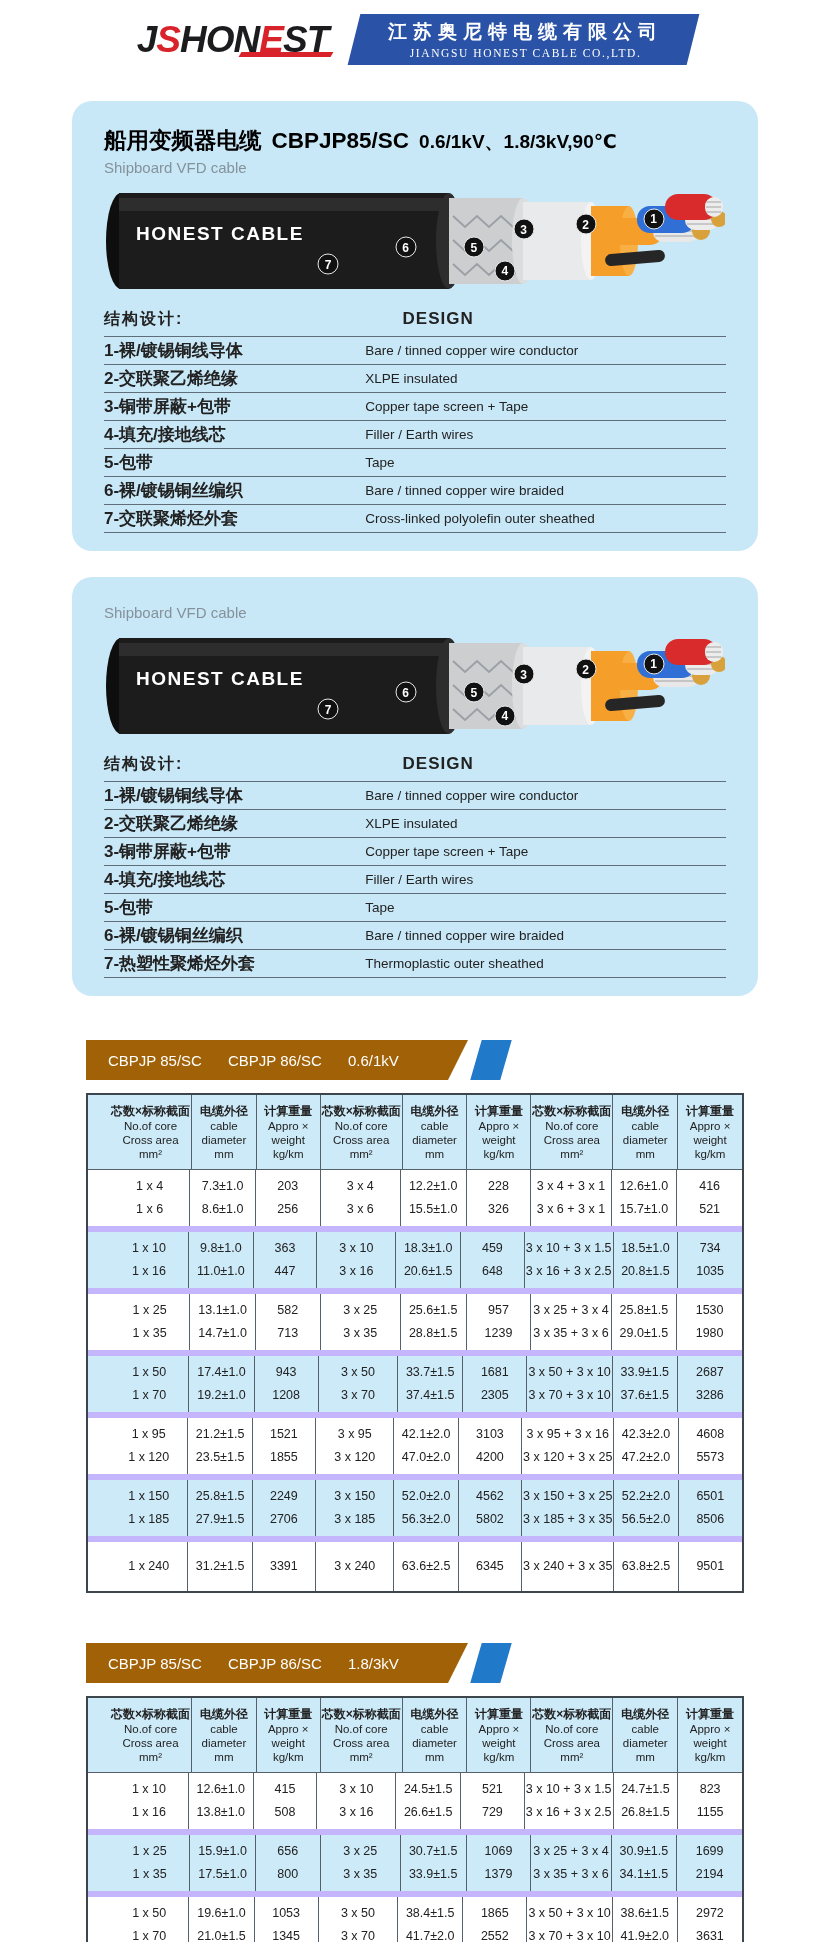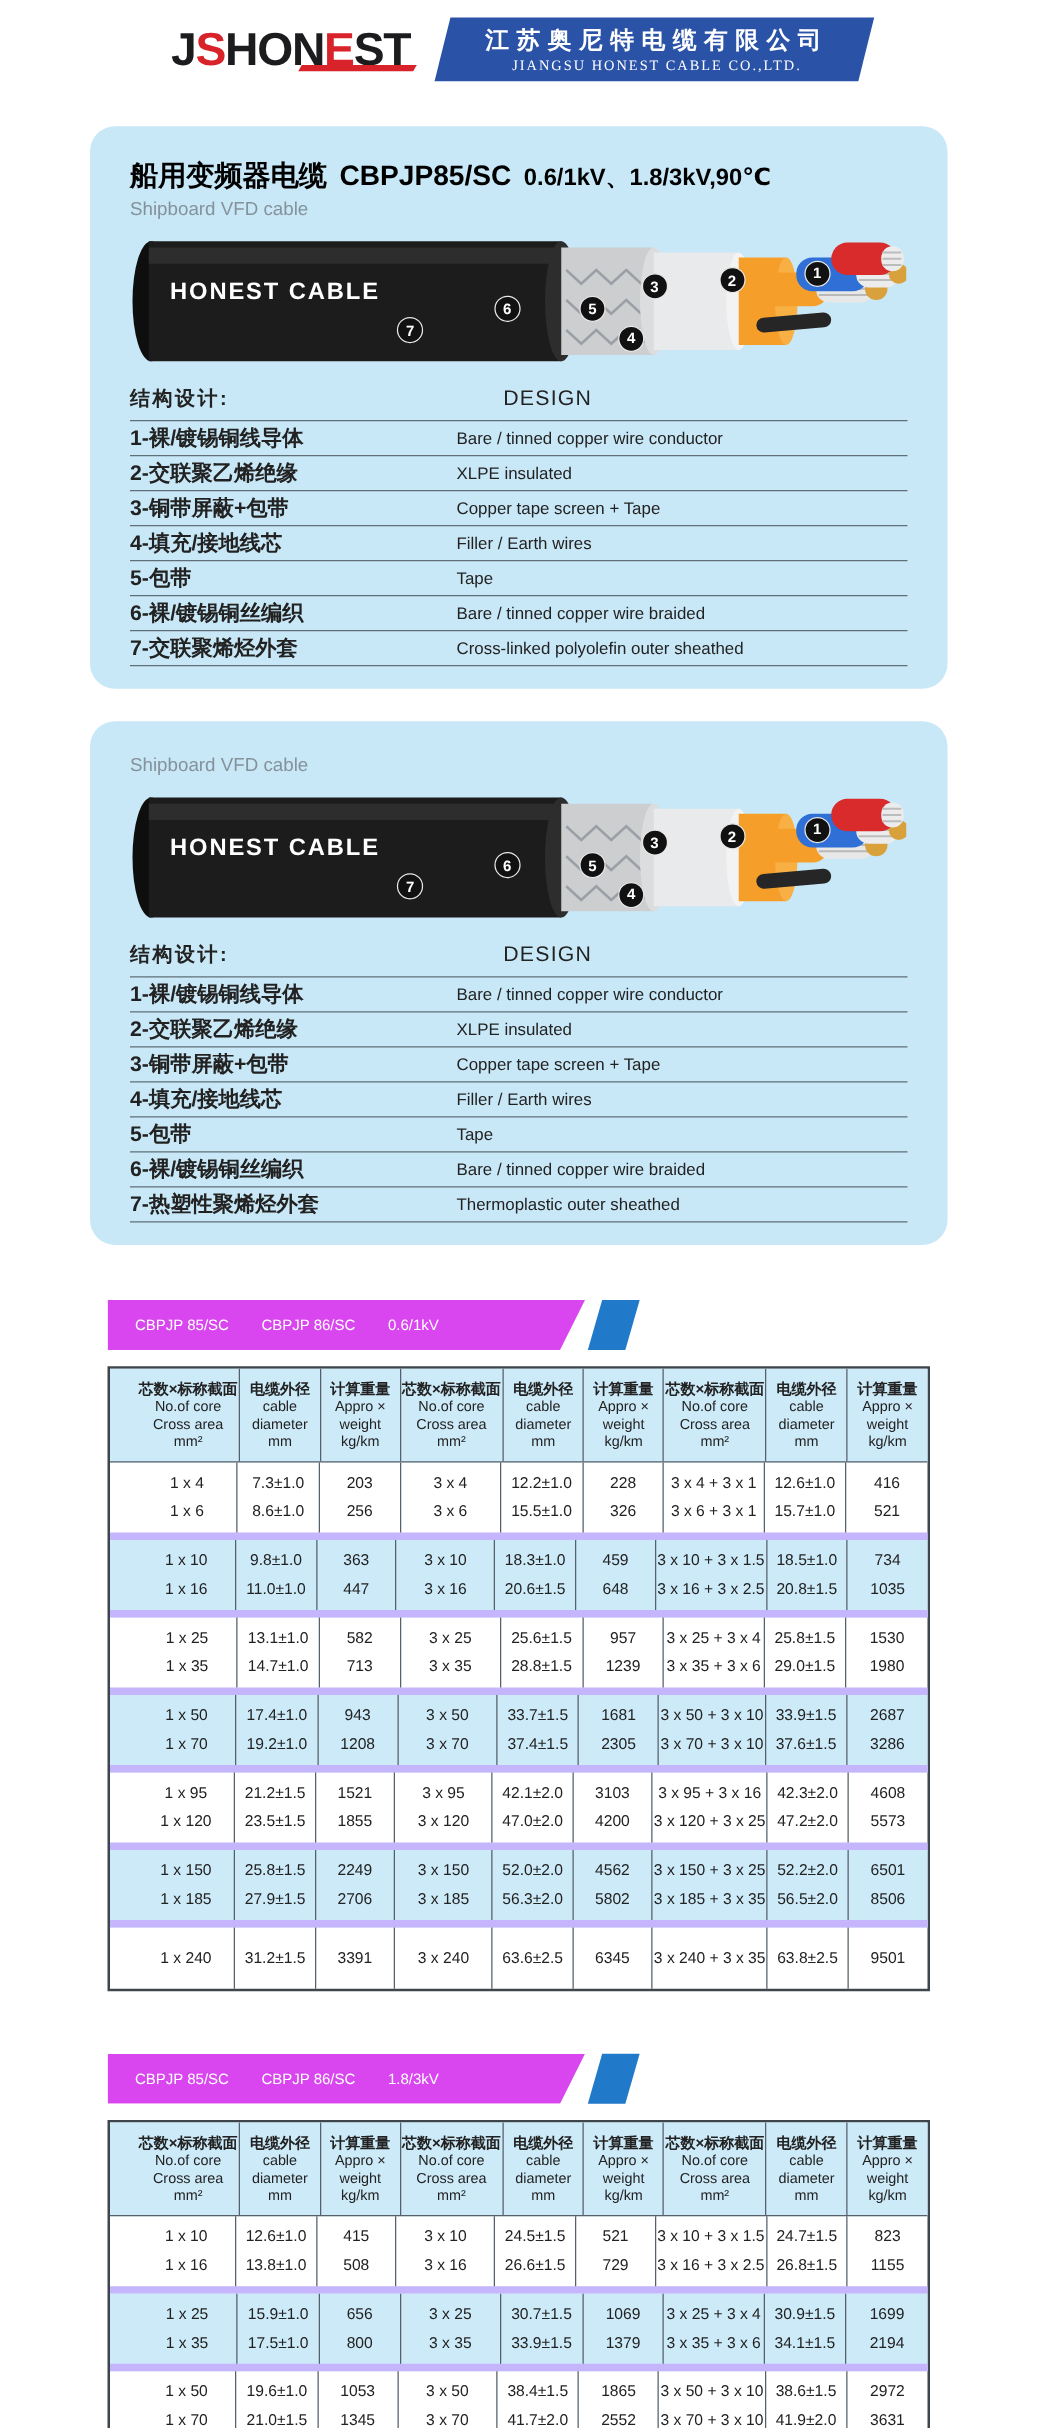--- a/index.html
+++ b/index.html
@@ -8,7 +8,7 @@
 
   
   .topbar{display:flex;align-items:center;justify-content:center;padding:14px 0 10px;gap:6px;}
-  .logo{font-weight:bold;font-size:37px;letter-spacing:-1px;position:relative;padding-right:6px;white-space:nowrap;}
+  .logo{font-style:italic;font-weight:bold;font-size:37px;letter-spacing:-1px;position:relative;padding-right:6px;white-space:nowrap;}
   .logo .lg-dark{color:#1c1c1e;}
   .logo .lg-red{color:#d8232a;}
   .logo::after{content:"";position:absolute;right:2px;bottom:4px;width:92px;height:5px;background:#d8232a;transform:skewX(-30deg);}

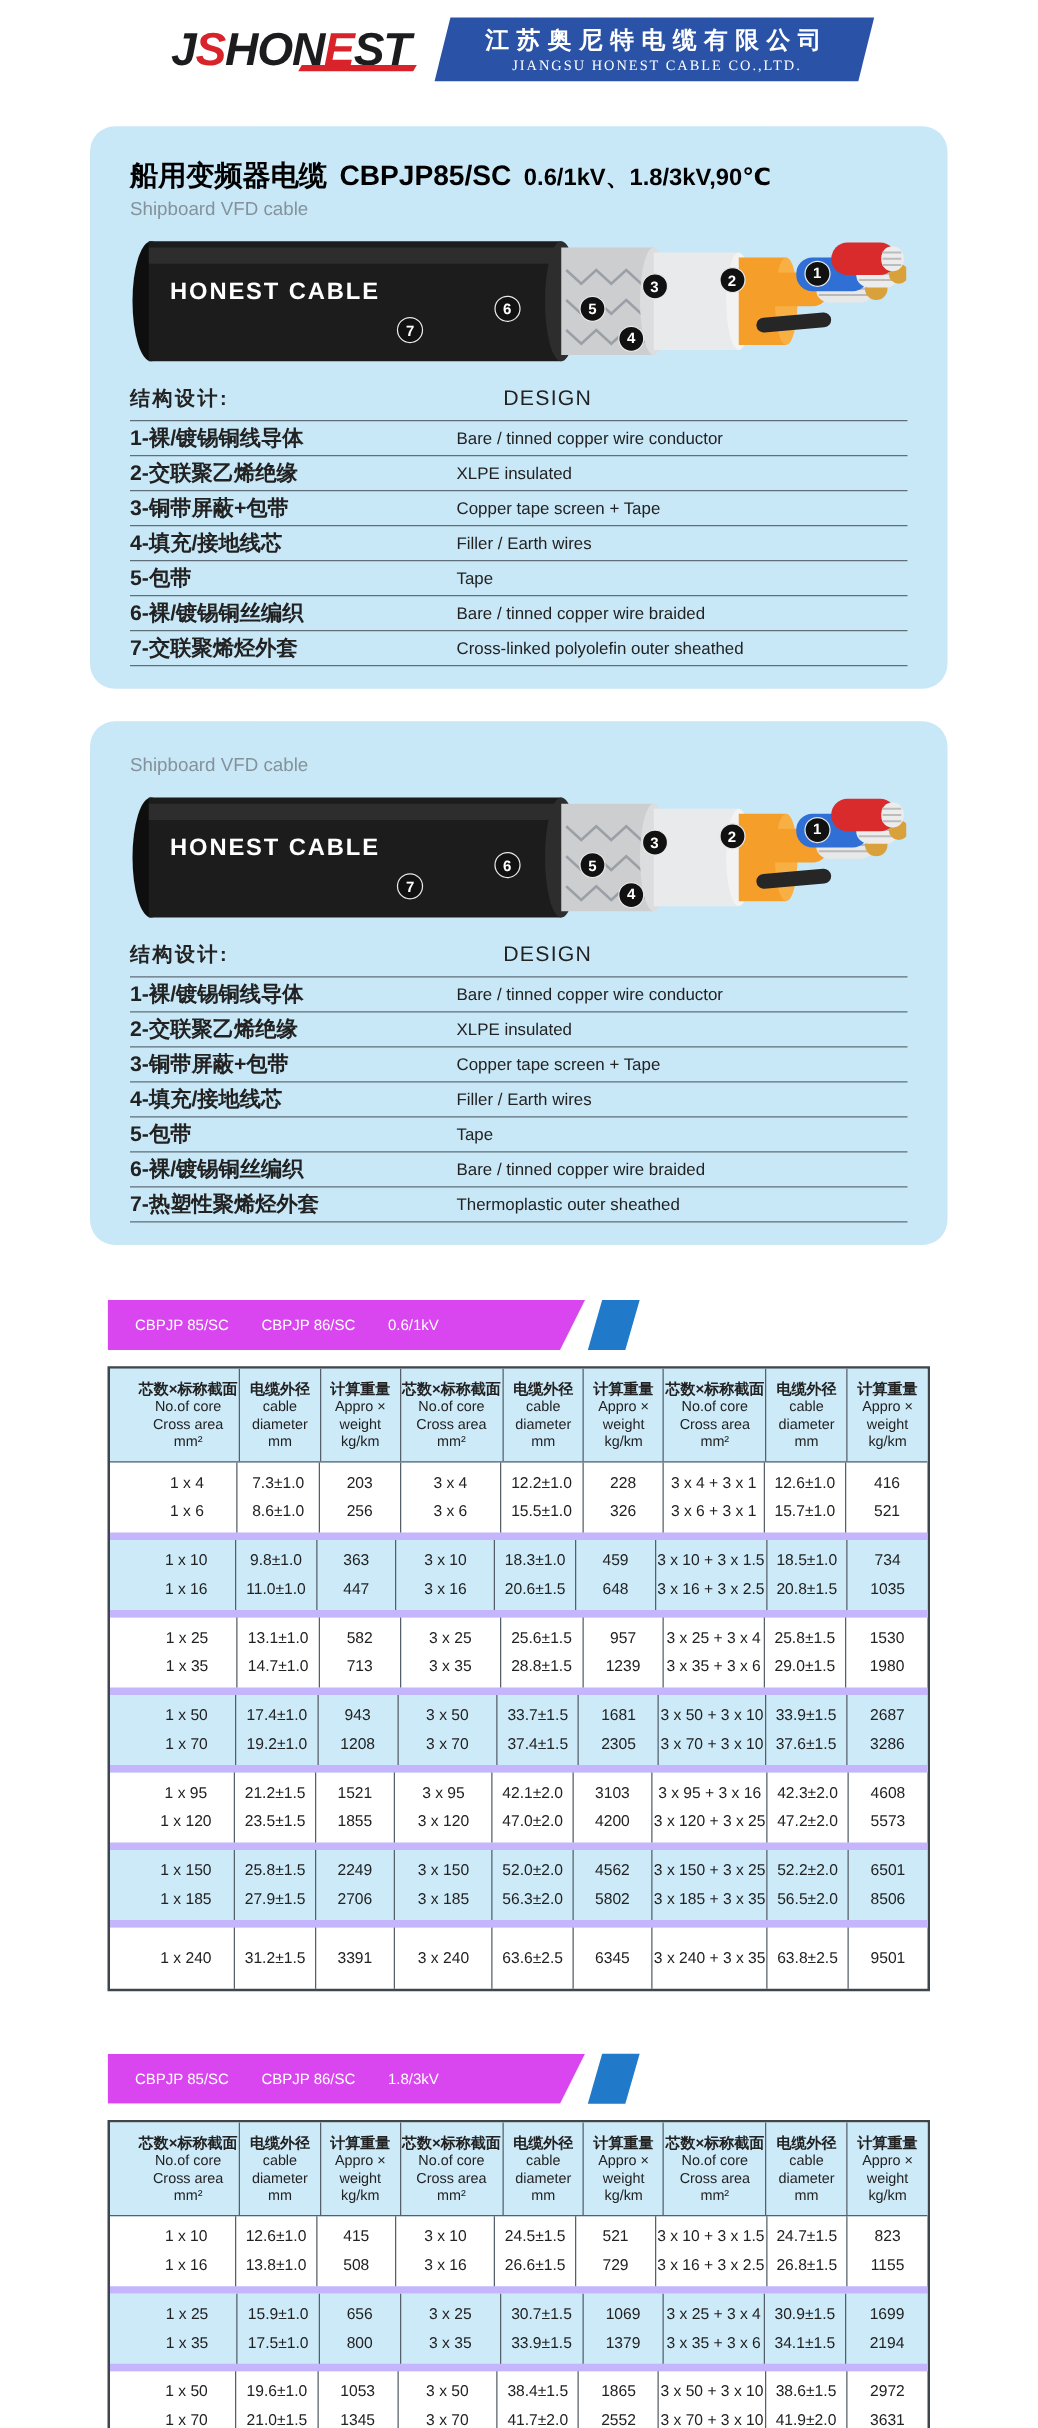--- a/index.html
+++ b/index.html
@@ -28,7 +28,7 @@
   .badge{position:absolute;width:19px;height:19px;border-radius:50%;background:#111;color:#fff;font-size:12px;font-weight:bold;display:flex;align-items:center;justify-content:center;transform:translate(-50%,-50%);border:1px solid #e8e8e8;}
   .design-head{display:flex;align-items:center;margin-top:8px;height:34px;}
   .dh-cn{font-size:16px;font-weight:bold;letter-spacing:2px;width:42%;}
-  .dh-en{font-size:17px;font-weight:normal;letter-spacing:1px;margin-left:6%;}
+  .dh-en{font-size:17px;font-weight:bold;letter-spacing:1px;margin-left:6%;}
   .design-rows{}
   .design-row{display:flex;align-items:center;height:27px;border-top:1px solid #5f6e78;}
   .design-row:last-child{border-bottom:1px solid #5f6e78;}

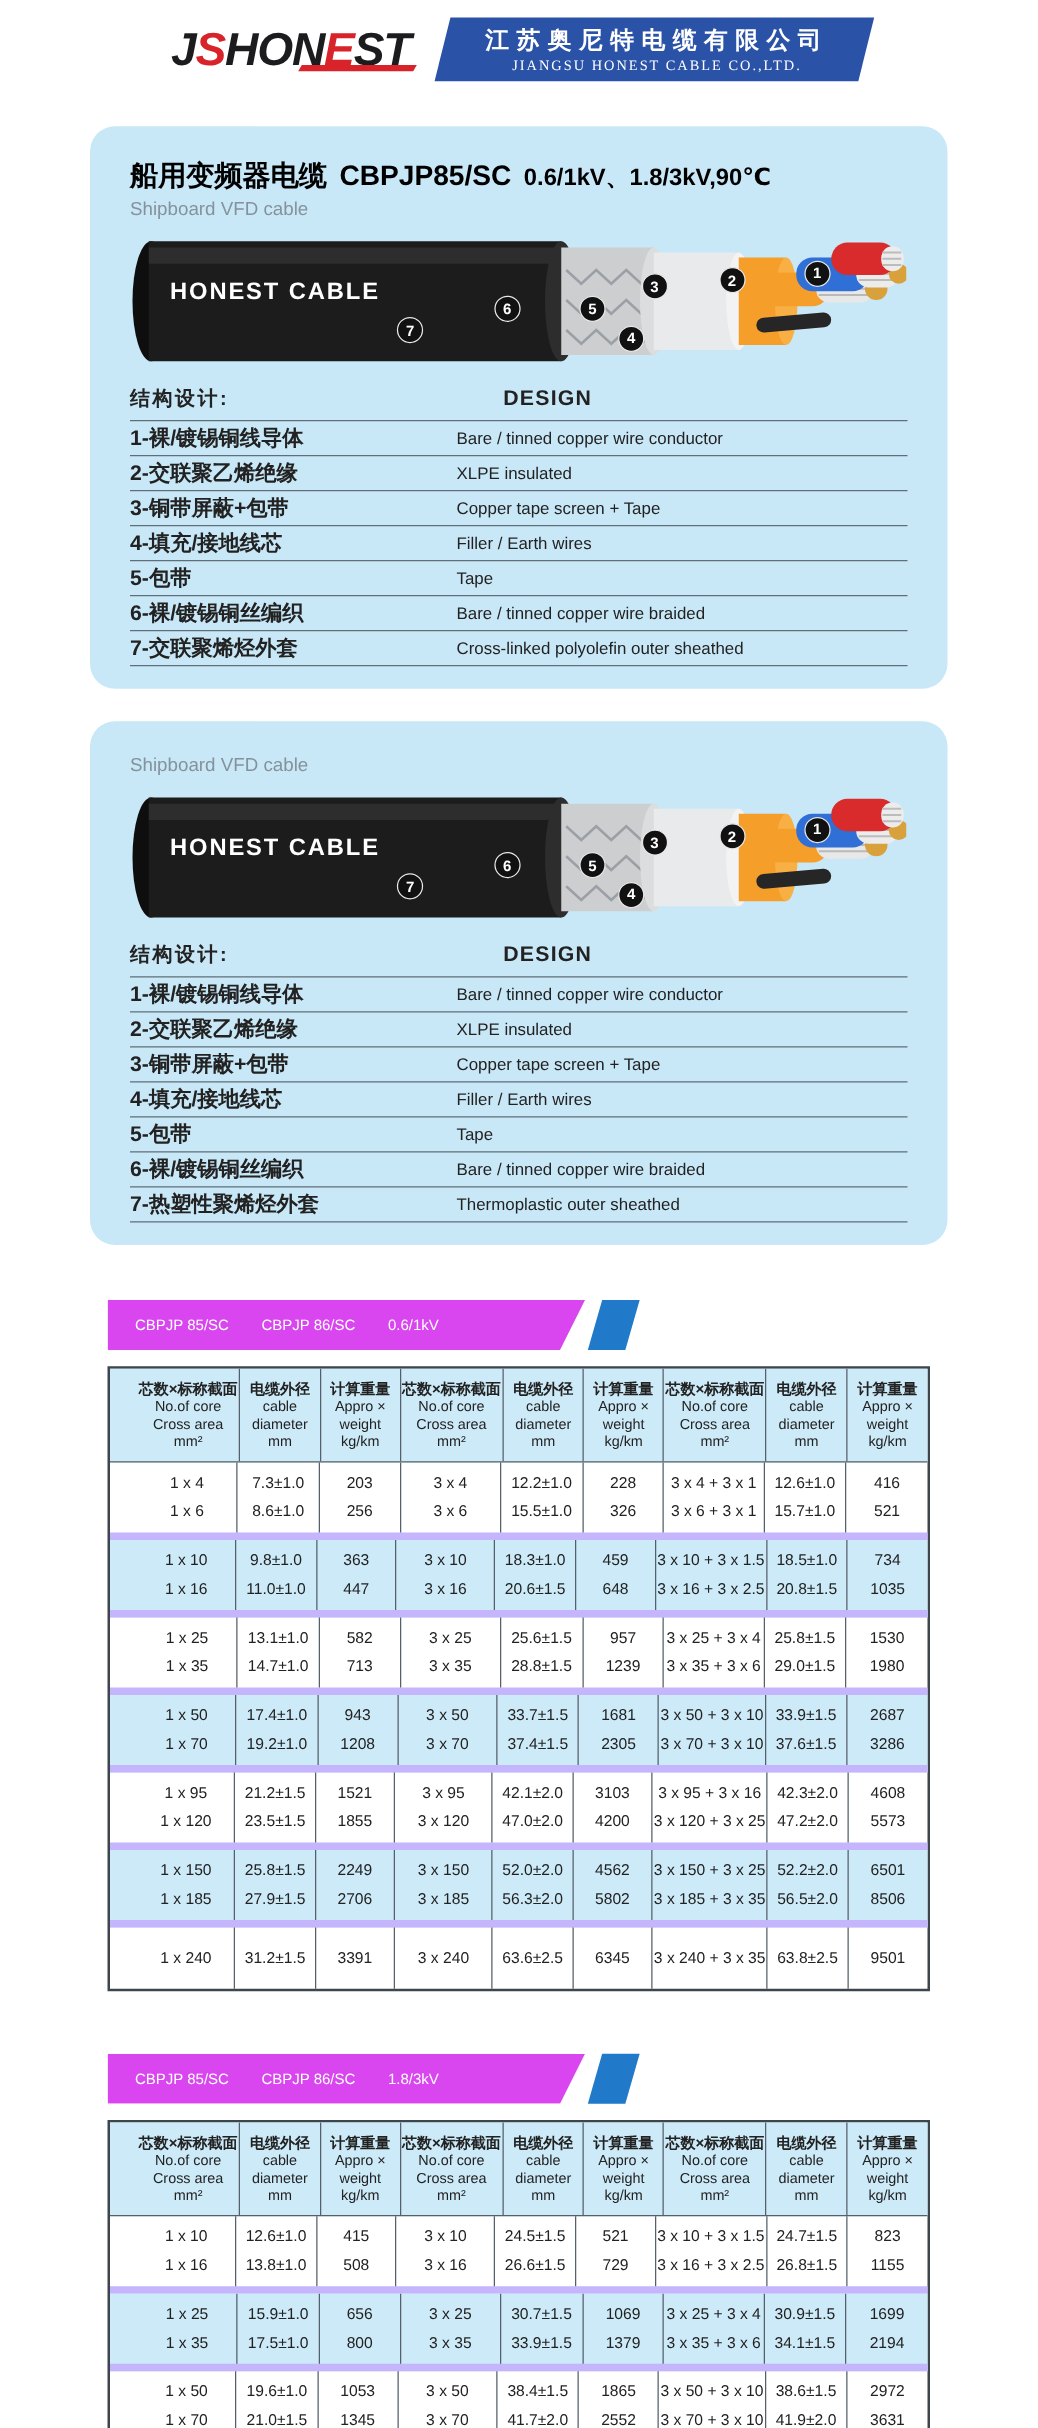--- a/index.html
+++ b/index.html
@@ -40,7 +40,7 @@
   .spec-section.first{margin-top:44px;}
   .spec-section.second{margin-top:50px;}
   .spec-banner{position:relative;height:40px;margin-bottom:13px;}
-  .sb-dark{position:absolute;left:0;top:0;height:100%;width:382px;background:#d946ef;clip-path:polygon(0 0,100% 0,calc(100% - 20px) 100%,0 100%);display:flex;align-items:center;color:#fff;font-size:12px;padding-left:22px;box-sizing:border-box;}
+  .sb-dark{position:absolute;left:0;top:0;height:100%;width:382px;background:#a16207;clip-path:polygon(0 0,100% 0,calc(100% - 20px) 100%,0 100%);display:flex;align-items:center;color:#fff;font-size:15px;padding-left:22px;box-sizing:border-box;}
   .sb-dark span{margin-right:26px;white-space:nowrap;}
   .sb-light{position:absolute;left:390px;top:0;height:100%;width:30px;background:#2179ca;transform:skewX(-16deg);}
   .spec-table{border:2px solid #3d464d;}

